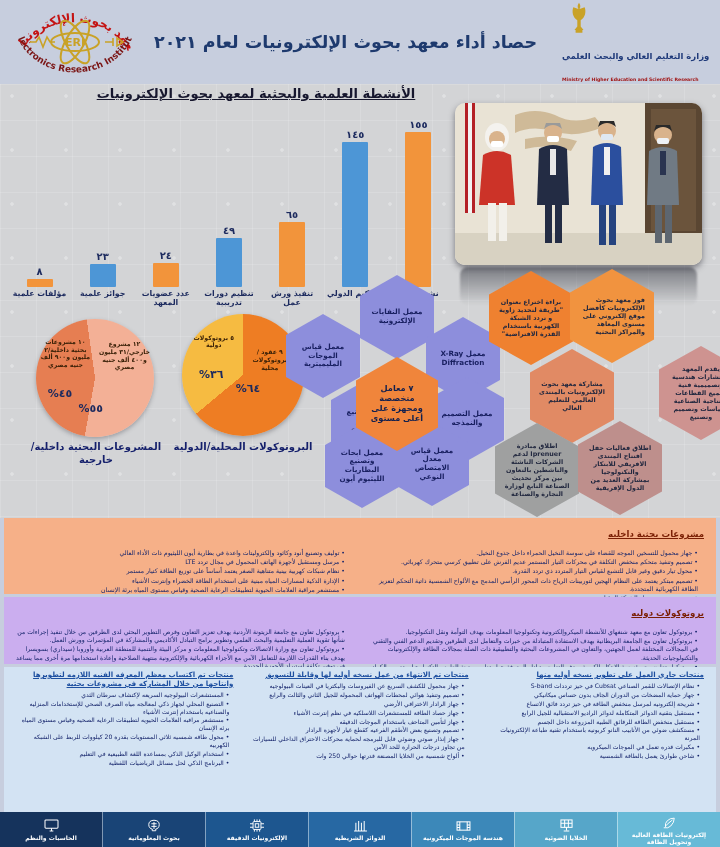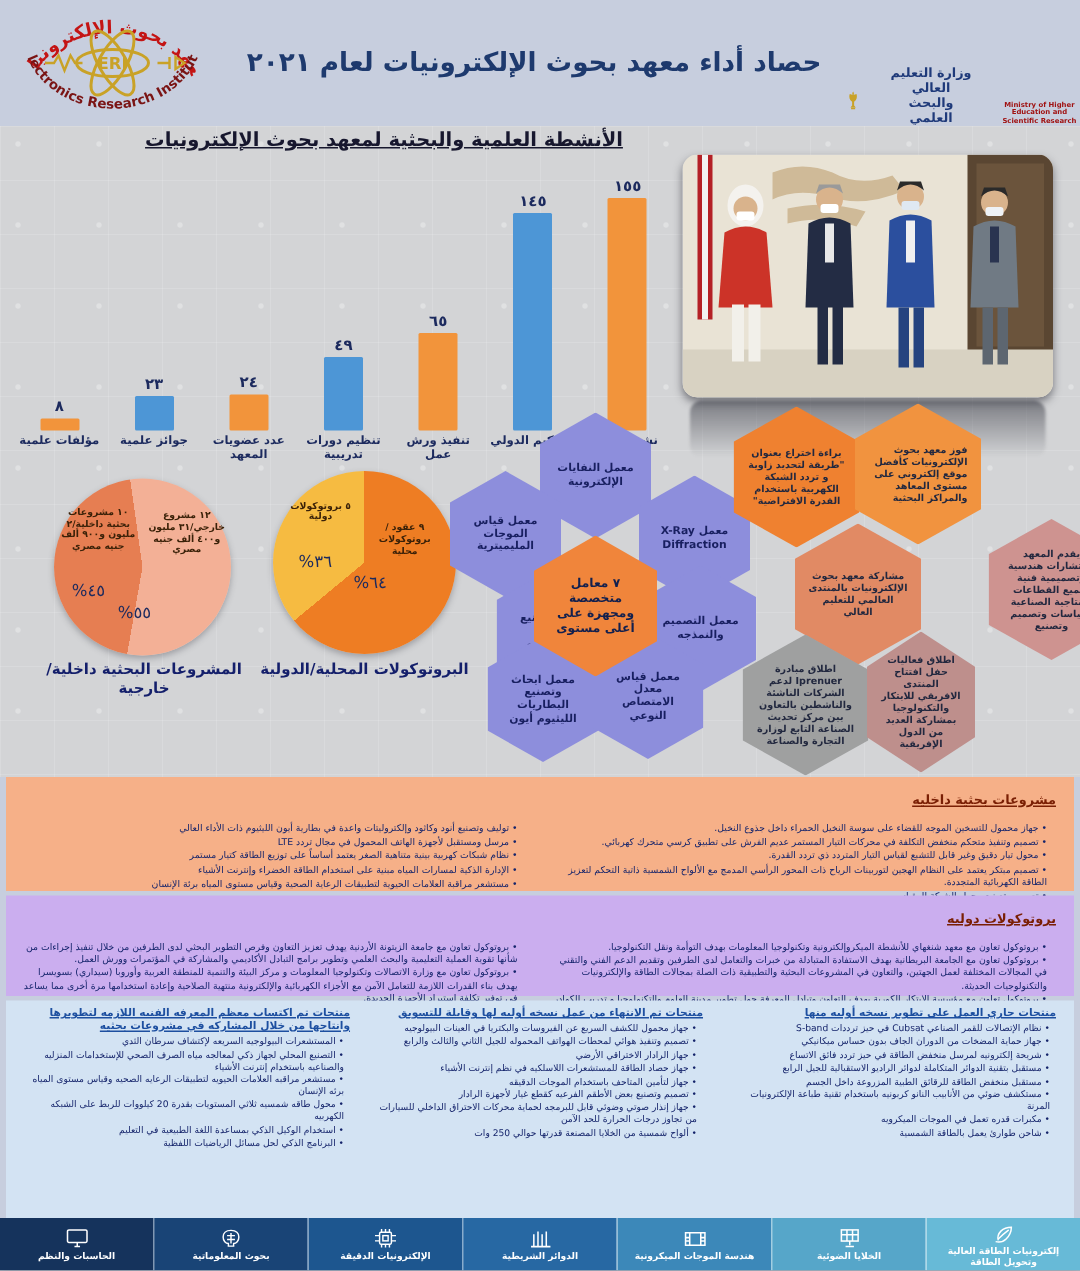--- a/index.html
+++ b/index.html
@@ -8,7 +8,7 @@
   
   .header{position:absolute;top:0;left:0;width:720px;height:84px;background:#c7cede;display:flex;align-items:center;}
   .logo{width:150px;height:84px;flex:0 0 auto;}
-  .page-title{flex:1;text-align:center;font-size:17.5px;font-weight:bold;color:#1e3a6e;direction:rtl;margin:0 4px;}
+  .page-title{flex:1;text-align:left;font-size:17.5px;font-weight:bold;color:#1e3a6e;direction:rtl;margin:0 4px;}
   .ministry{width:158px;height:84px;flex:0 0 auto;display:flex;flex-direction:row;align-items:flex-end;justify-content:center;gap:16px;}
   .ministry .ar{font-size:8.5px;font-weight:bold;color:#1f3a7a;direction:rtl;text-align:center;}
   .ministry .en{font-size:4.6px;font-weight:bold;color:#a01212;text-align:center;line-height:1.2;}

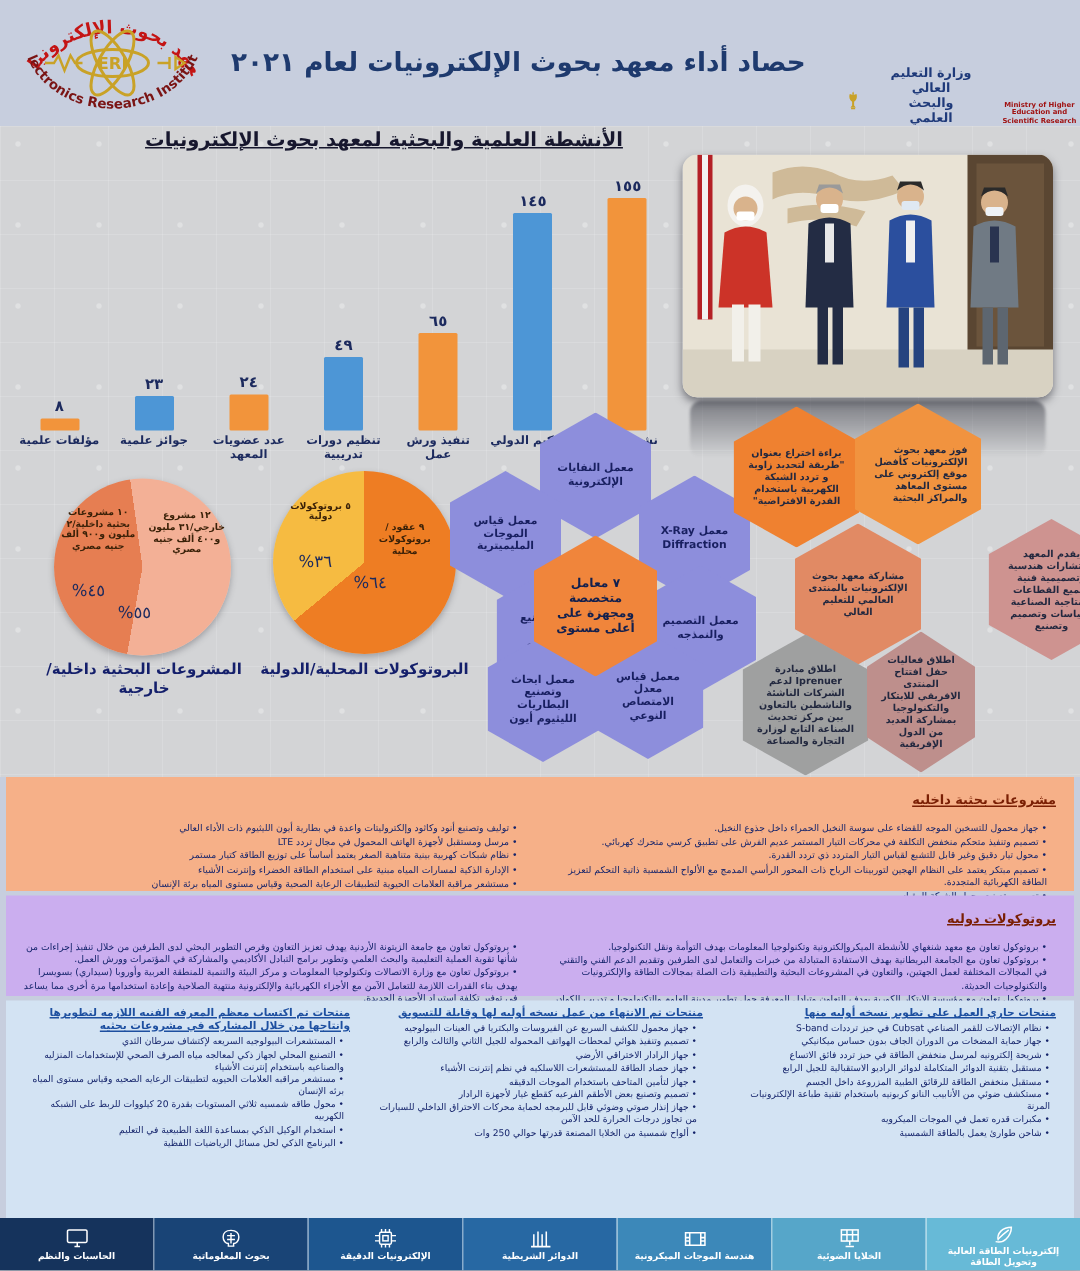--- a/index.html
+++ b/index.html
@@ -9,7 +9,7 @@
   .header{position:absolute;top:0;left:0;width:720px;height:84px;background:#c7cede;display:flex;align-items:center;}
   .logo{width:150px;height:84px;flex:0 0 auto;}
   .page-title{flex:1;text-align:left;font-size:17.5px;font-weight:bold;color:#1e3a6e;direction:rtl;margin:0 4px;}
-  .ministry{width:158px;height:84px;flex:0 0 auto;display:flex;flex-direction:row;align-items:flex-end;justify-content:center;gap:16px;}
+  .ministry{width:158px;height:84px;flex:0 0 auto;display:flex;flex-direction:column;align-items:flex-start;justify-content:center;gap:16px;}
   .ministry .ar{font-size:8.5px;font-weight:bold;color:#1f3a7a;direction:rtl;text-align:center;}
   .ministry .en{font-size:4.6px;font-weight:bold;color:#a01212;text-align:center;line-height:1.2;}
   

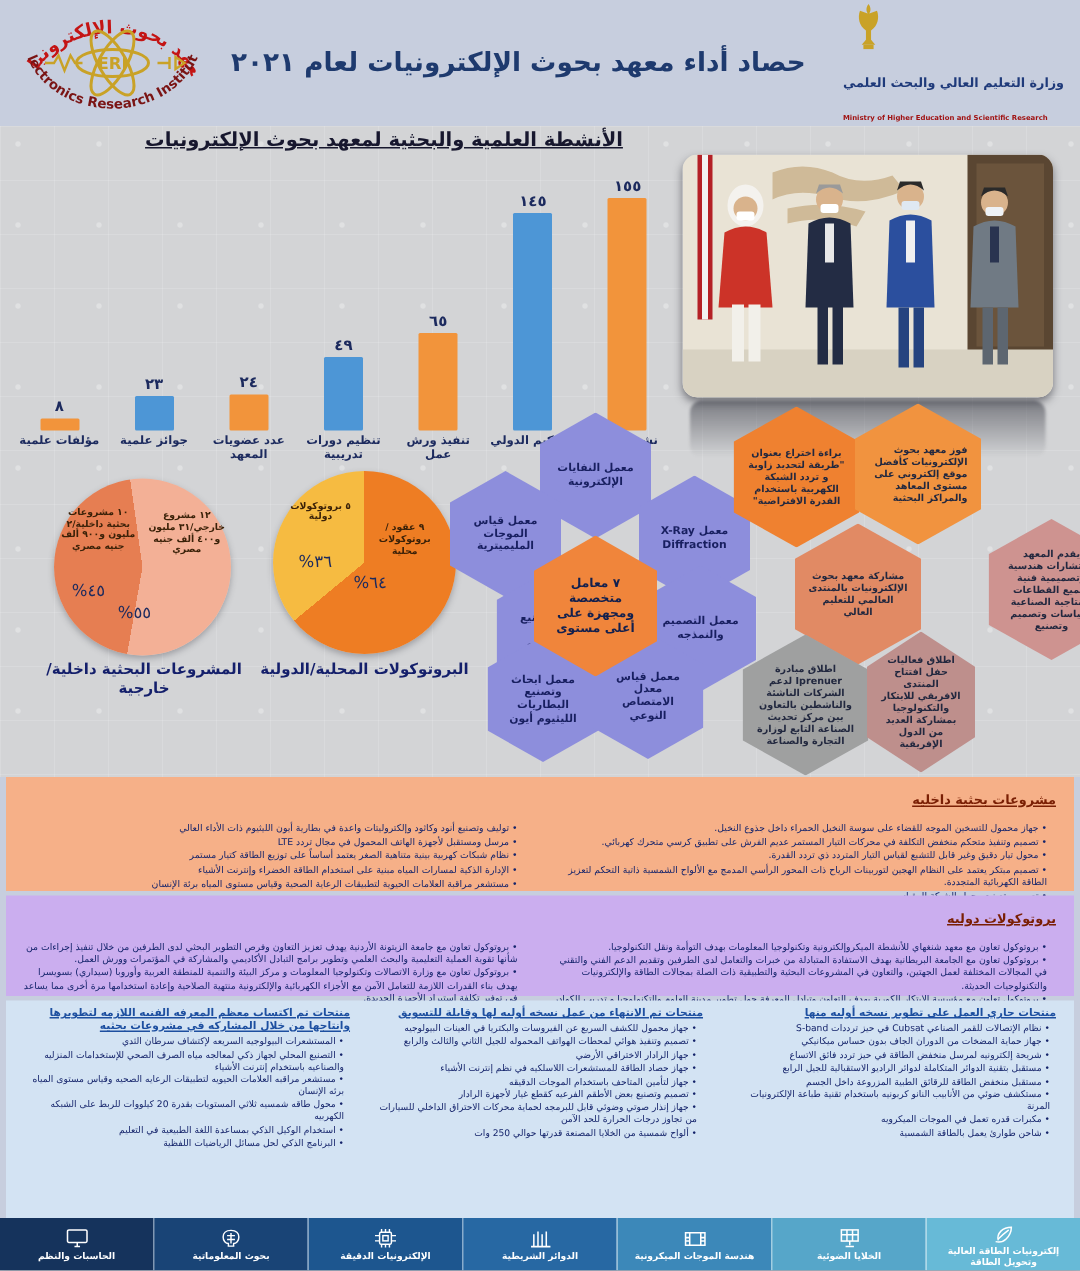--- a/index.html
+++ b/index.html
@@ -224,7 +224,7 @@
 
     <div id="labs-cluster">
         <div class="hex lab" style="left: 360px; top: 191px; width: 74px; height: 84px; background: rgb(141, 142, 220);">معمل النفايات الإلكترونية</div>
-        <div class="hex lab" style="left: 300px; top: 230px; width: 74px; height: 84px; background: rgb(141, 142, 220);">معمل قياس الموجات المليميترية</div>
+        <div class="hex lab" style="left: 286px; top: 230px; width: 74px; height: 84px; background: rgb(141, 142, 220);">معمل قياس الموجات المليميترية</div>
         <div class="hex lab" style="left: 426px; top: 233px; width: 74px; height: 84px; background: rgb(141, 142, 220);">معمل X-Ray Diffraction</div>
         <div class="hex lab" style="left: 291px; top: 295px; width: 74px; height: 84px; background: rgb(141, 142, 220); margin-left: 40px;">معمل تصنيع الدوائر المطبوعه</div>
         <div class="hex lab" style="left: 430px; top: 293px; width: 74px; height: 84px; background: rgb(141, 142, 220);">معمل التصميم والنمذجه</div>

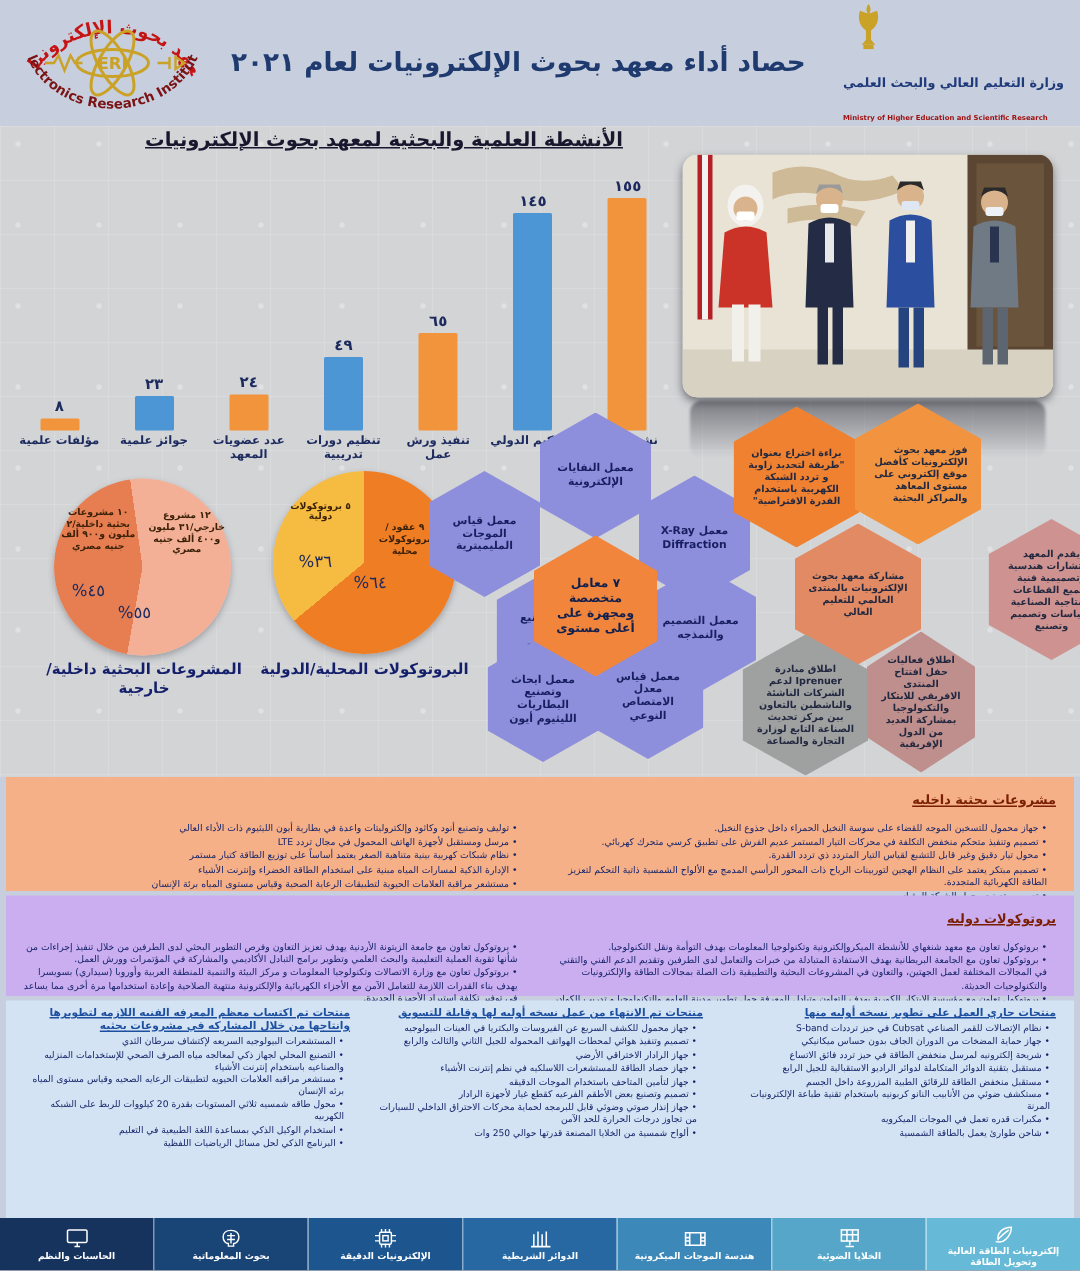--- a/index.html
+++ b/index.html
@@ -37,7 +37,7 @@
   .pie{position:absolute;border-radius:50%;box-shadow:0 2px 4px rgba(60,60,70,.35);}
   .pie .slice-label{position:absolute;font-size:6.2px;font-weight:bold;color:#3a2108;text-align:center;
     line-height:1.25;direction:rtl;}
-  .pie .pct{position:absolute;font-size:11px;font-weight:normal;color:#1c2a5e;direction:ltr;}
+  .pie .pct{position:absolute;font-size:11px;font-weight:bold;color:#1c2a5e;direction:ltr;}
   .pie-title{position:absolute;font-size:10px;font-weight:bold;color:#141f6b;text-align:center;direction:rtl;line-height:1.3;}
   
   .hex{position:absolute;display:flex;align-items:center;justify-content:center;text-align:center;

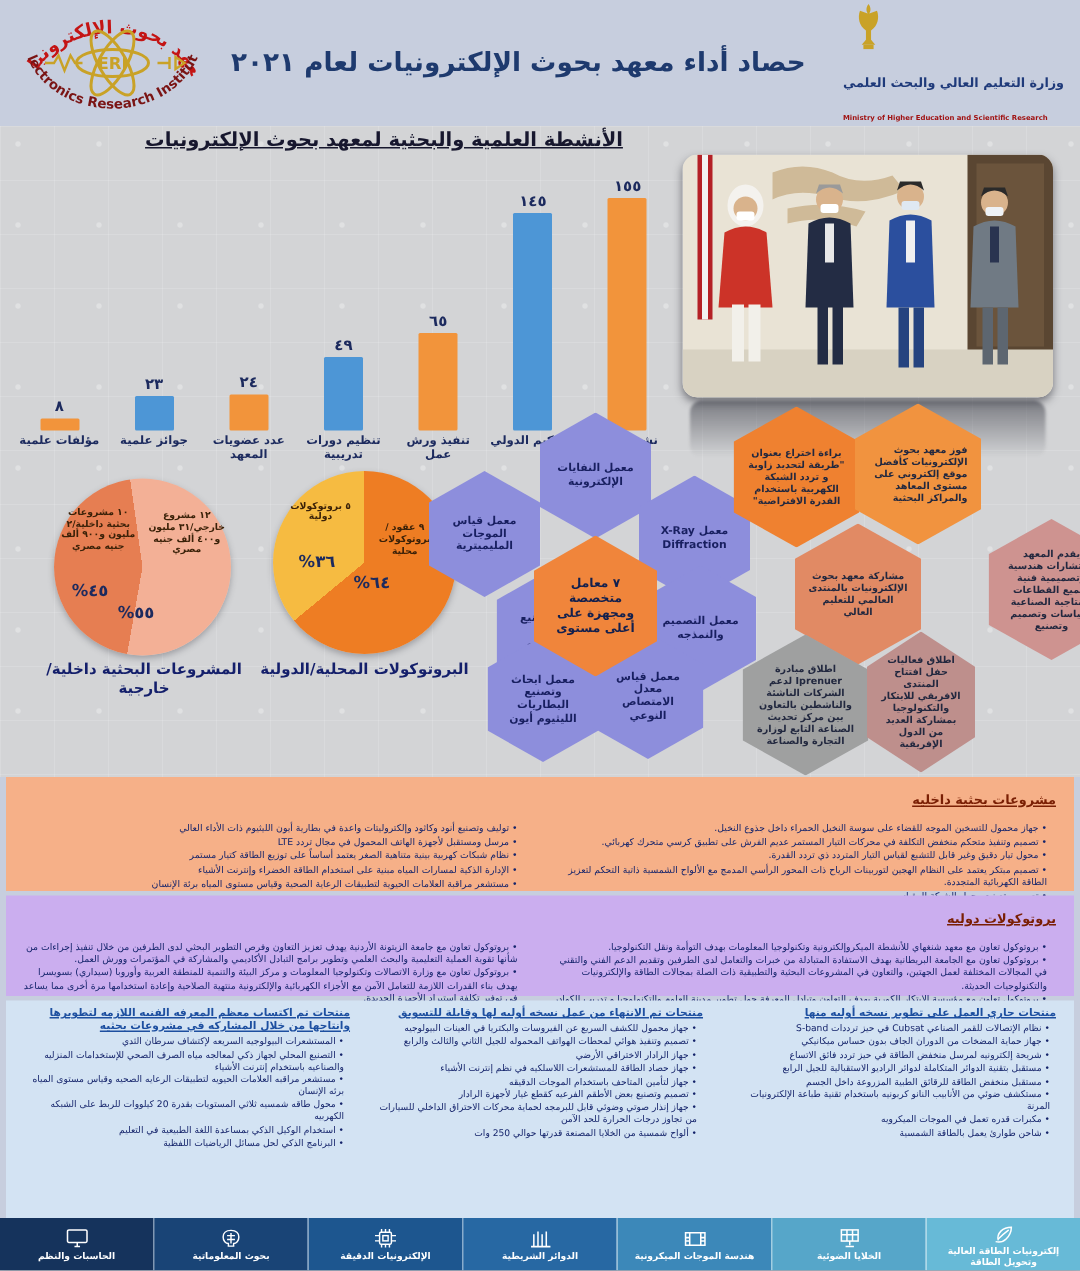--- a/index.html
+++ b/index.html
@@ -238,7 +238,7 @@
         <div class="hex achv" style="left: 530px; top: 265px; width: 84px; height: 94px; background: rgb(225, 138, 100);">مشاركة معهد بحوث الإلكترونيات بالمنتدى العالمي للتعليم العالي</div>
         <div class="hex achv" style="left: 614px; top: 262px; width: 84px; height: 94px; background: rgb(206, 147, 144); margin-left: 45px;">يقدم المعهد استشارات هندسية وتصميمية فنية لجميع القطاعات الإنتاجية الصناعية وقياسات وتصميم وتصنيع</div>
         <div class="hex achv" style="left: 495px; top: 339px; width: 84px; height: 94px; background: rgb(159, 160, 160);">اطلاق مبادرة Iprenuer لدعم الشركات الناشئة والناشطين بالتعاون بين مركز تحديث الصناعة التابع لوزارة التجارة والصناعة</div>
-        <div class="hex achv" style="left: 578px; top: 337px; width: 72px; height: 94px; background: rgb(190, 143, 140);">اطلاق فعاليات حفل افتتاح المنتدى الافريقي للابتكار والتكنولوجيا بمشاركة العديد من الدول الإفريقية</div>
+        <div class="hex achv" style="left: 578px; top: 337px; width: 84px; height: 94px; background: rgb(190, 143, 140);">اطلاق فعاليات حفل افتتاح المنتدى الافريقي للابتكار والتكنولوجيا بمشاركة العديد من الدول الإفريقية</div>
       </div>
   </div>
 

